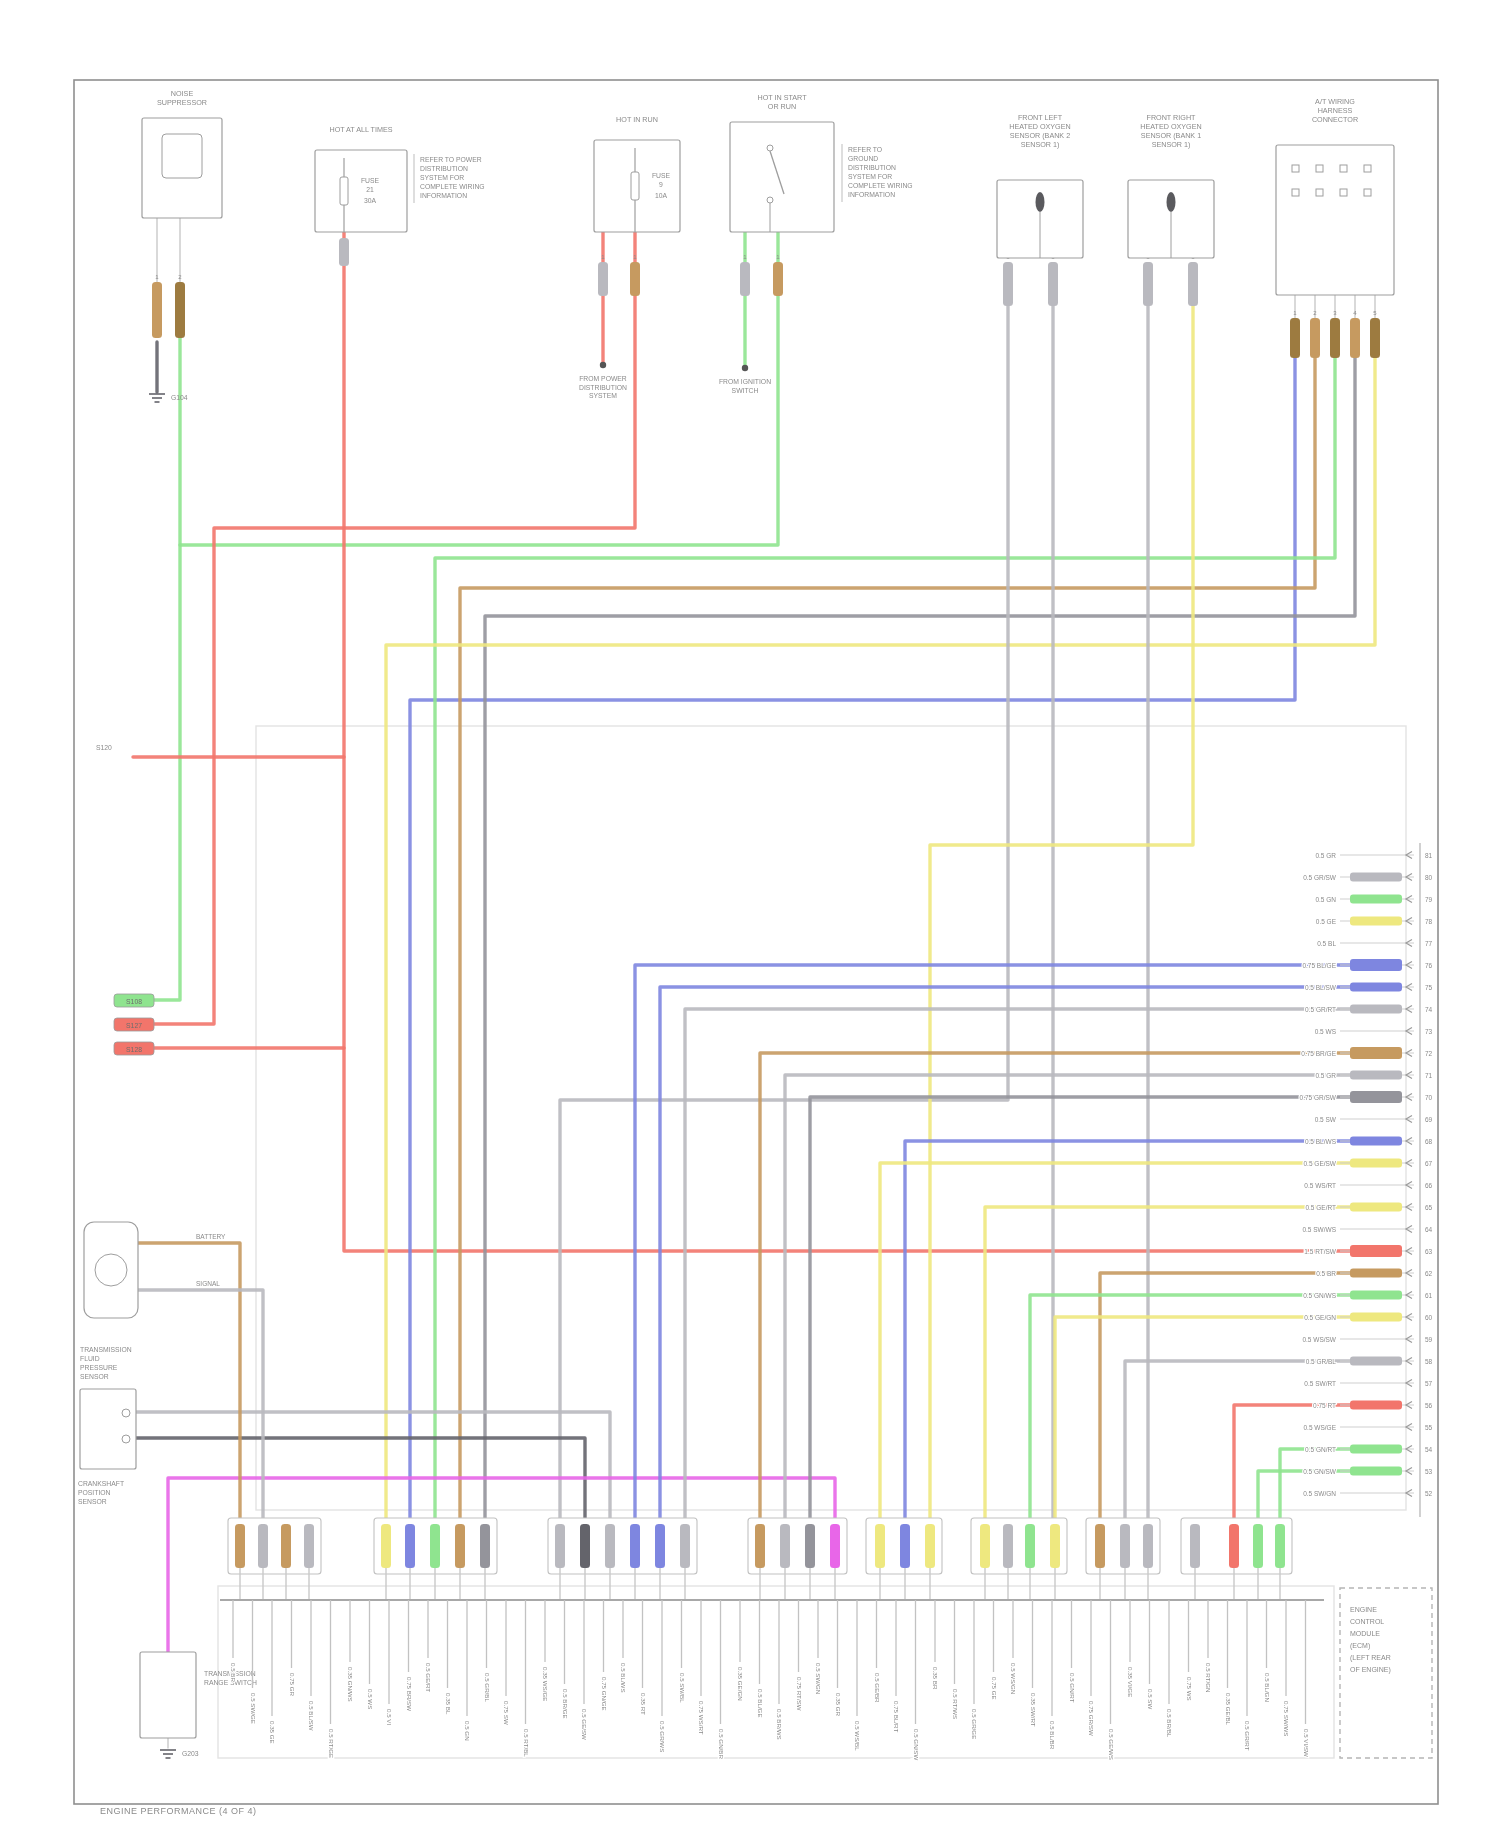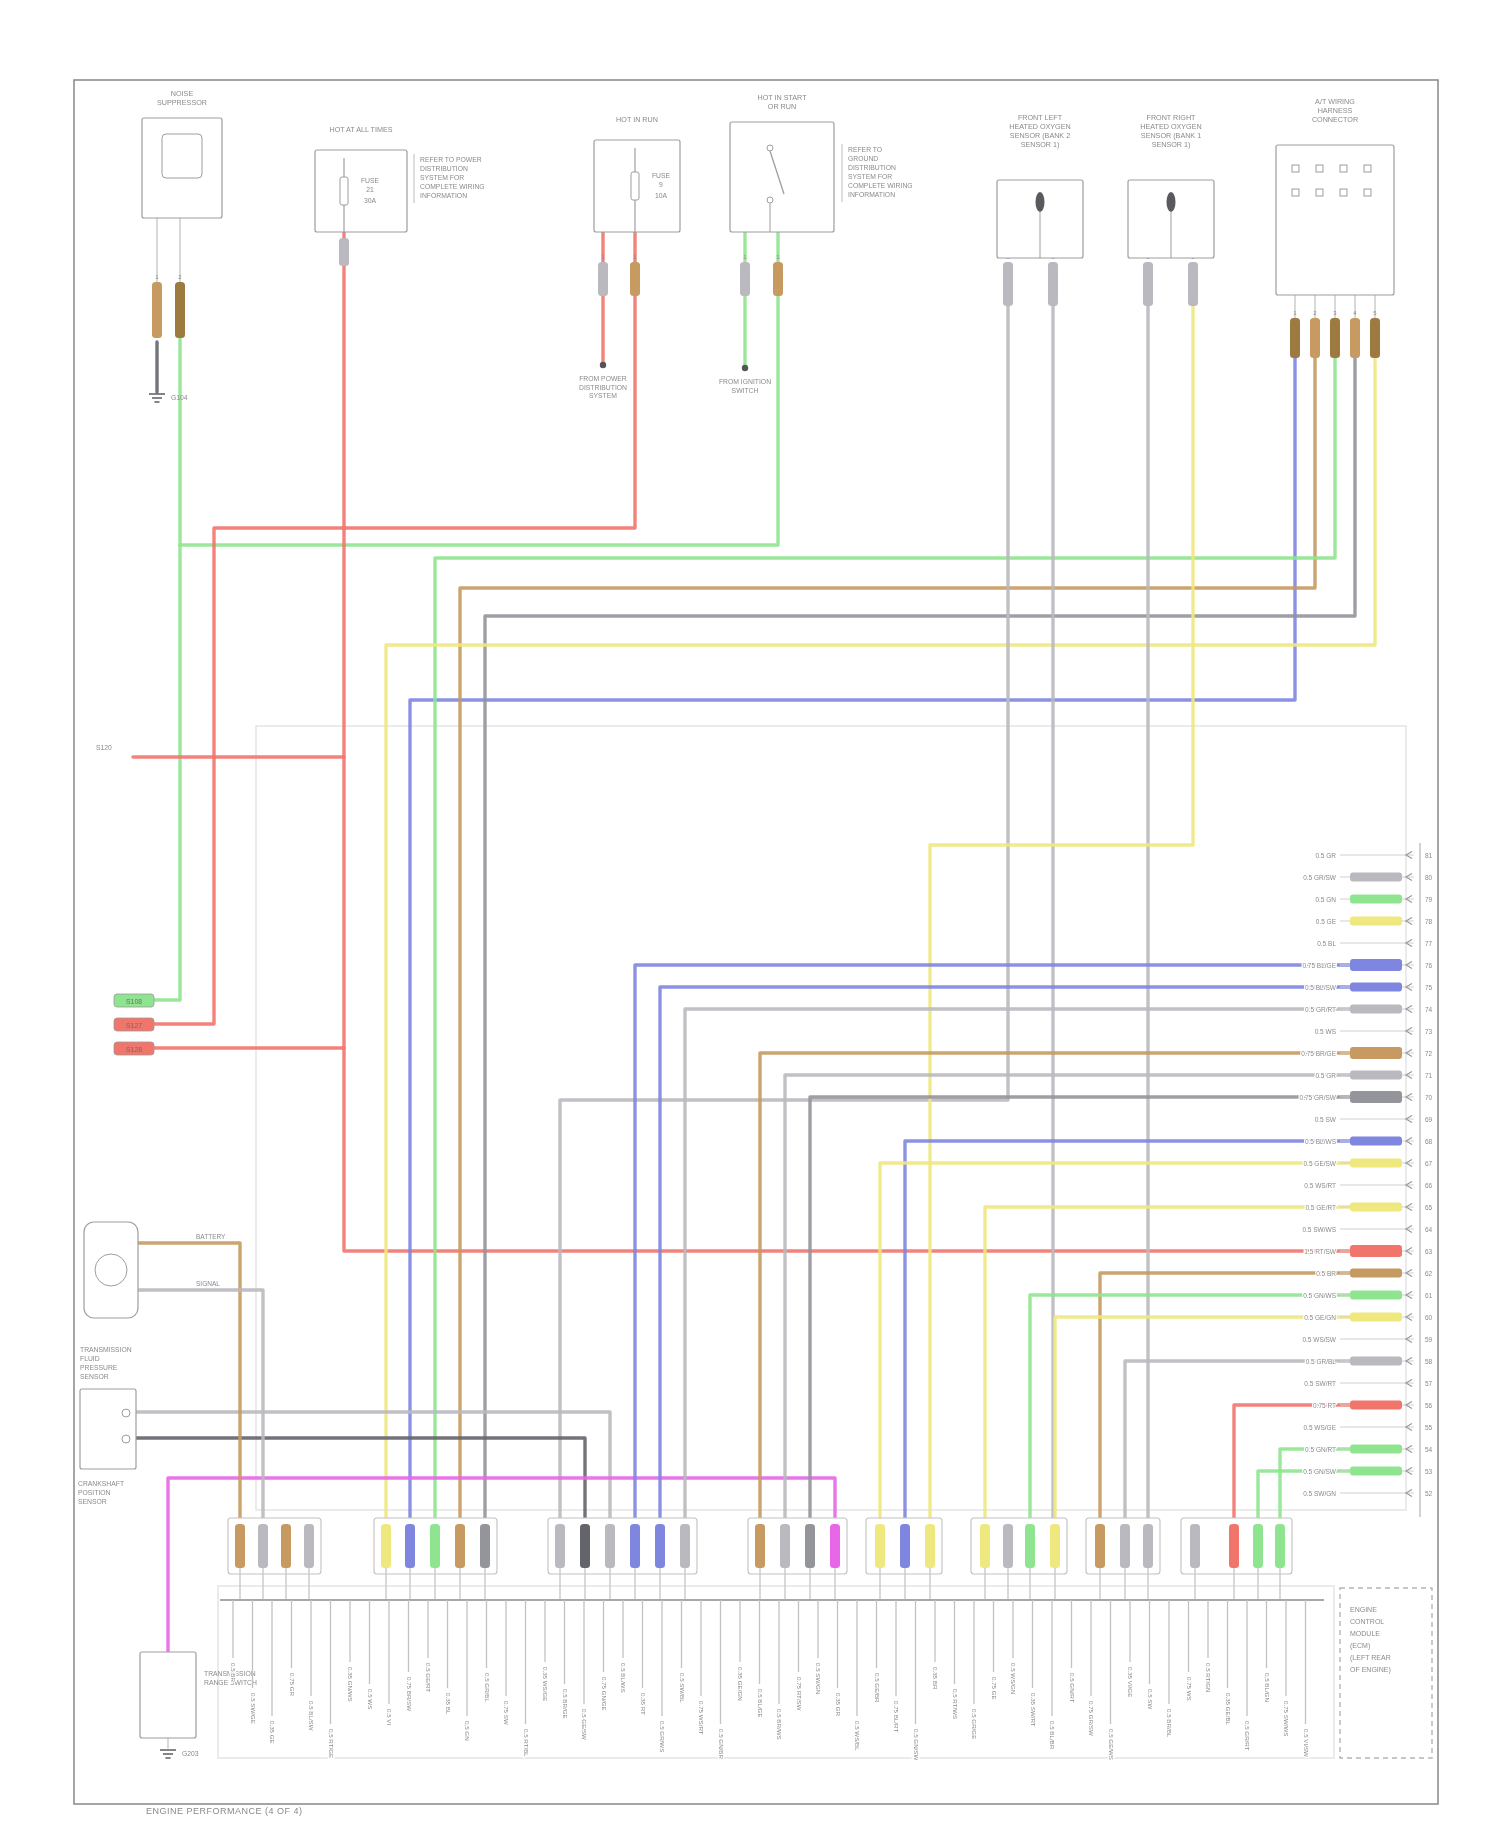--- a/index.html
+++ b/index.html
@@ -7,7 +7,7 @@
   svg{position:absolute;left:0;top:0;}
   svg text{font-family:"Liberation Sans", sans-serif;}
   .footer{position:absolute;left:100px;top:1806px;font-family:"Liberation Sans",sans-serif;
-          font-size:9px;color:#8a8a8a;letter-spacing:.5px;margin-left:46px;}
+          font-size:9px;color:#8a8a8a;letter-spacing:.5px;}
 </style>
 </head>
 <body>

